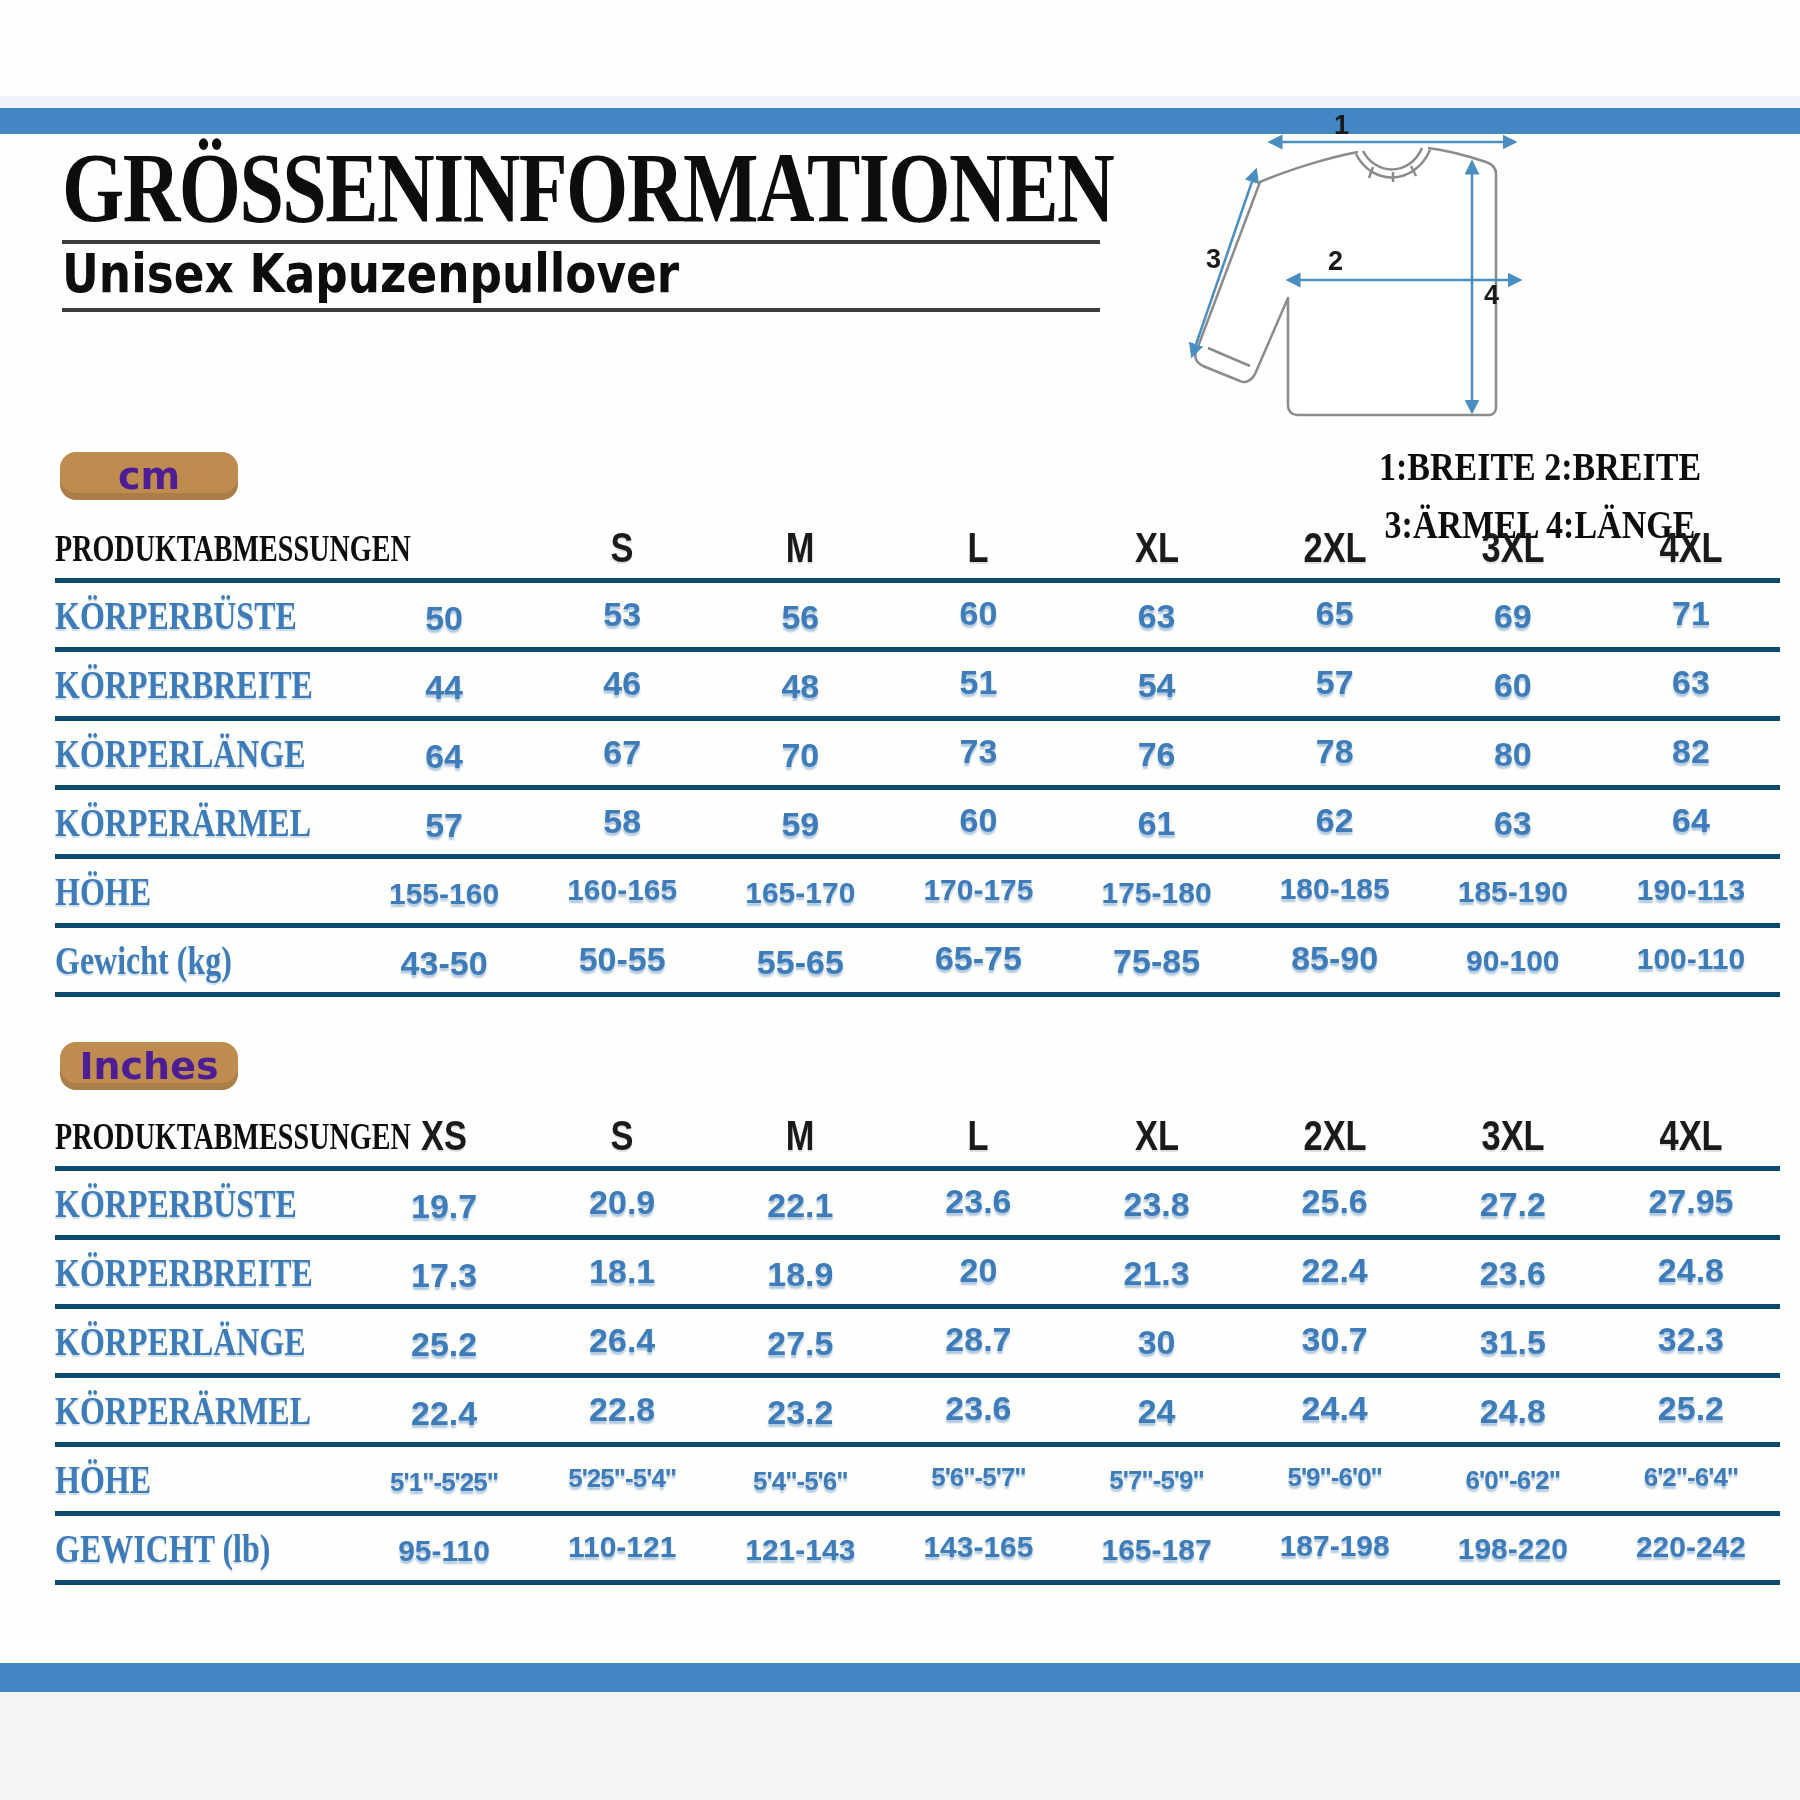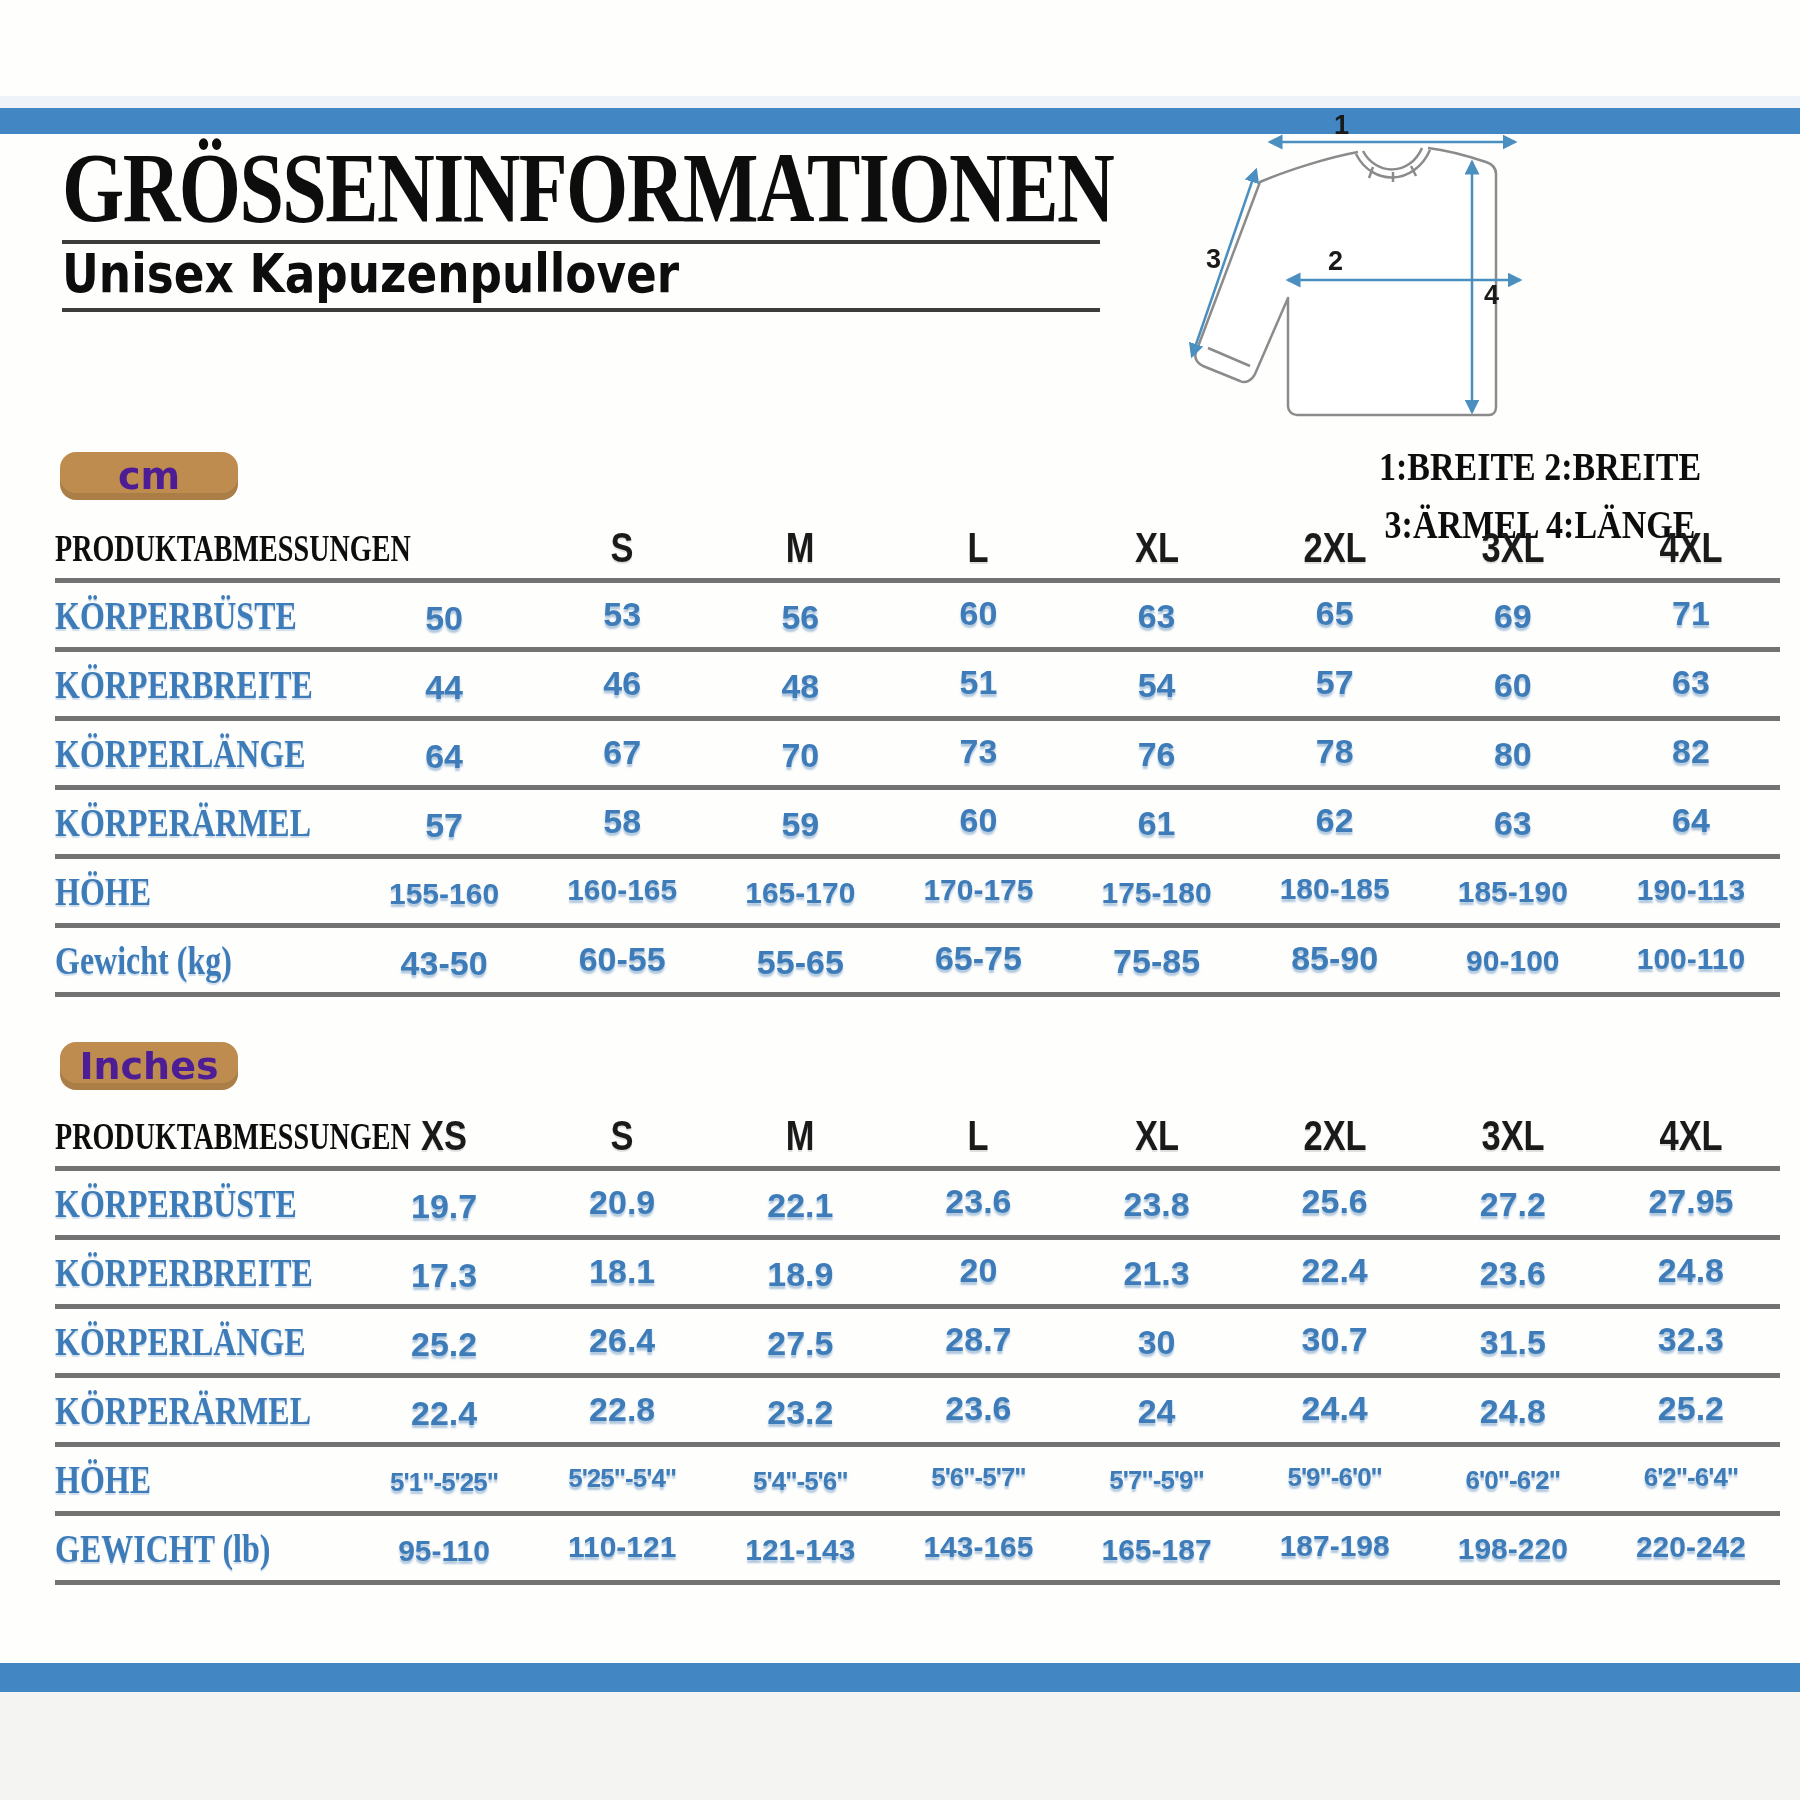--- a/index.html
+++ b/index.html
@@ -38,7 +38,7 @@
   #inches-table{top:1106px;}
 
   .trow{display:grid;grid-template-columns:300px repeat(8,1fr);align-items:center;height:64px;
-        border-bottom:5px solid #737373;}
+        border-bottom:5px solid #0c4a6e;}
   .trow.header{height:60px;}
   .tlabel{font-family:"Liberation Serif",serif;font-weight:bold;font-size:40px;color:#3d7cb8;
           transform:scaleX(.80);transform-origin:left center;white-space:nowrap;

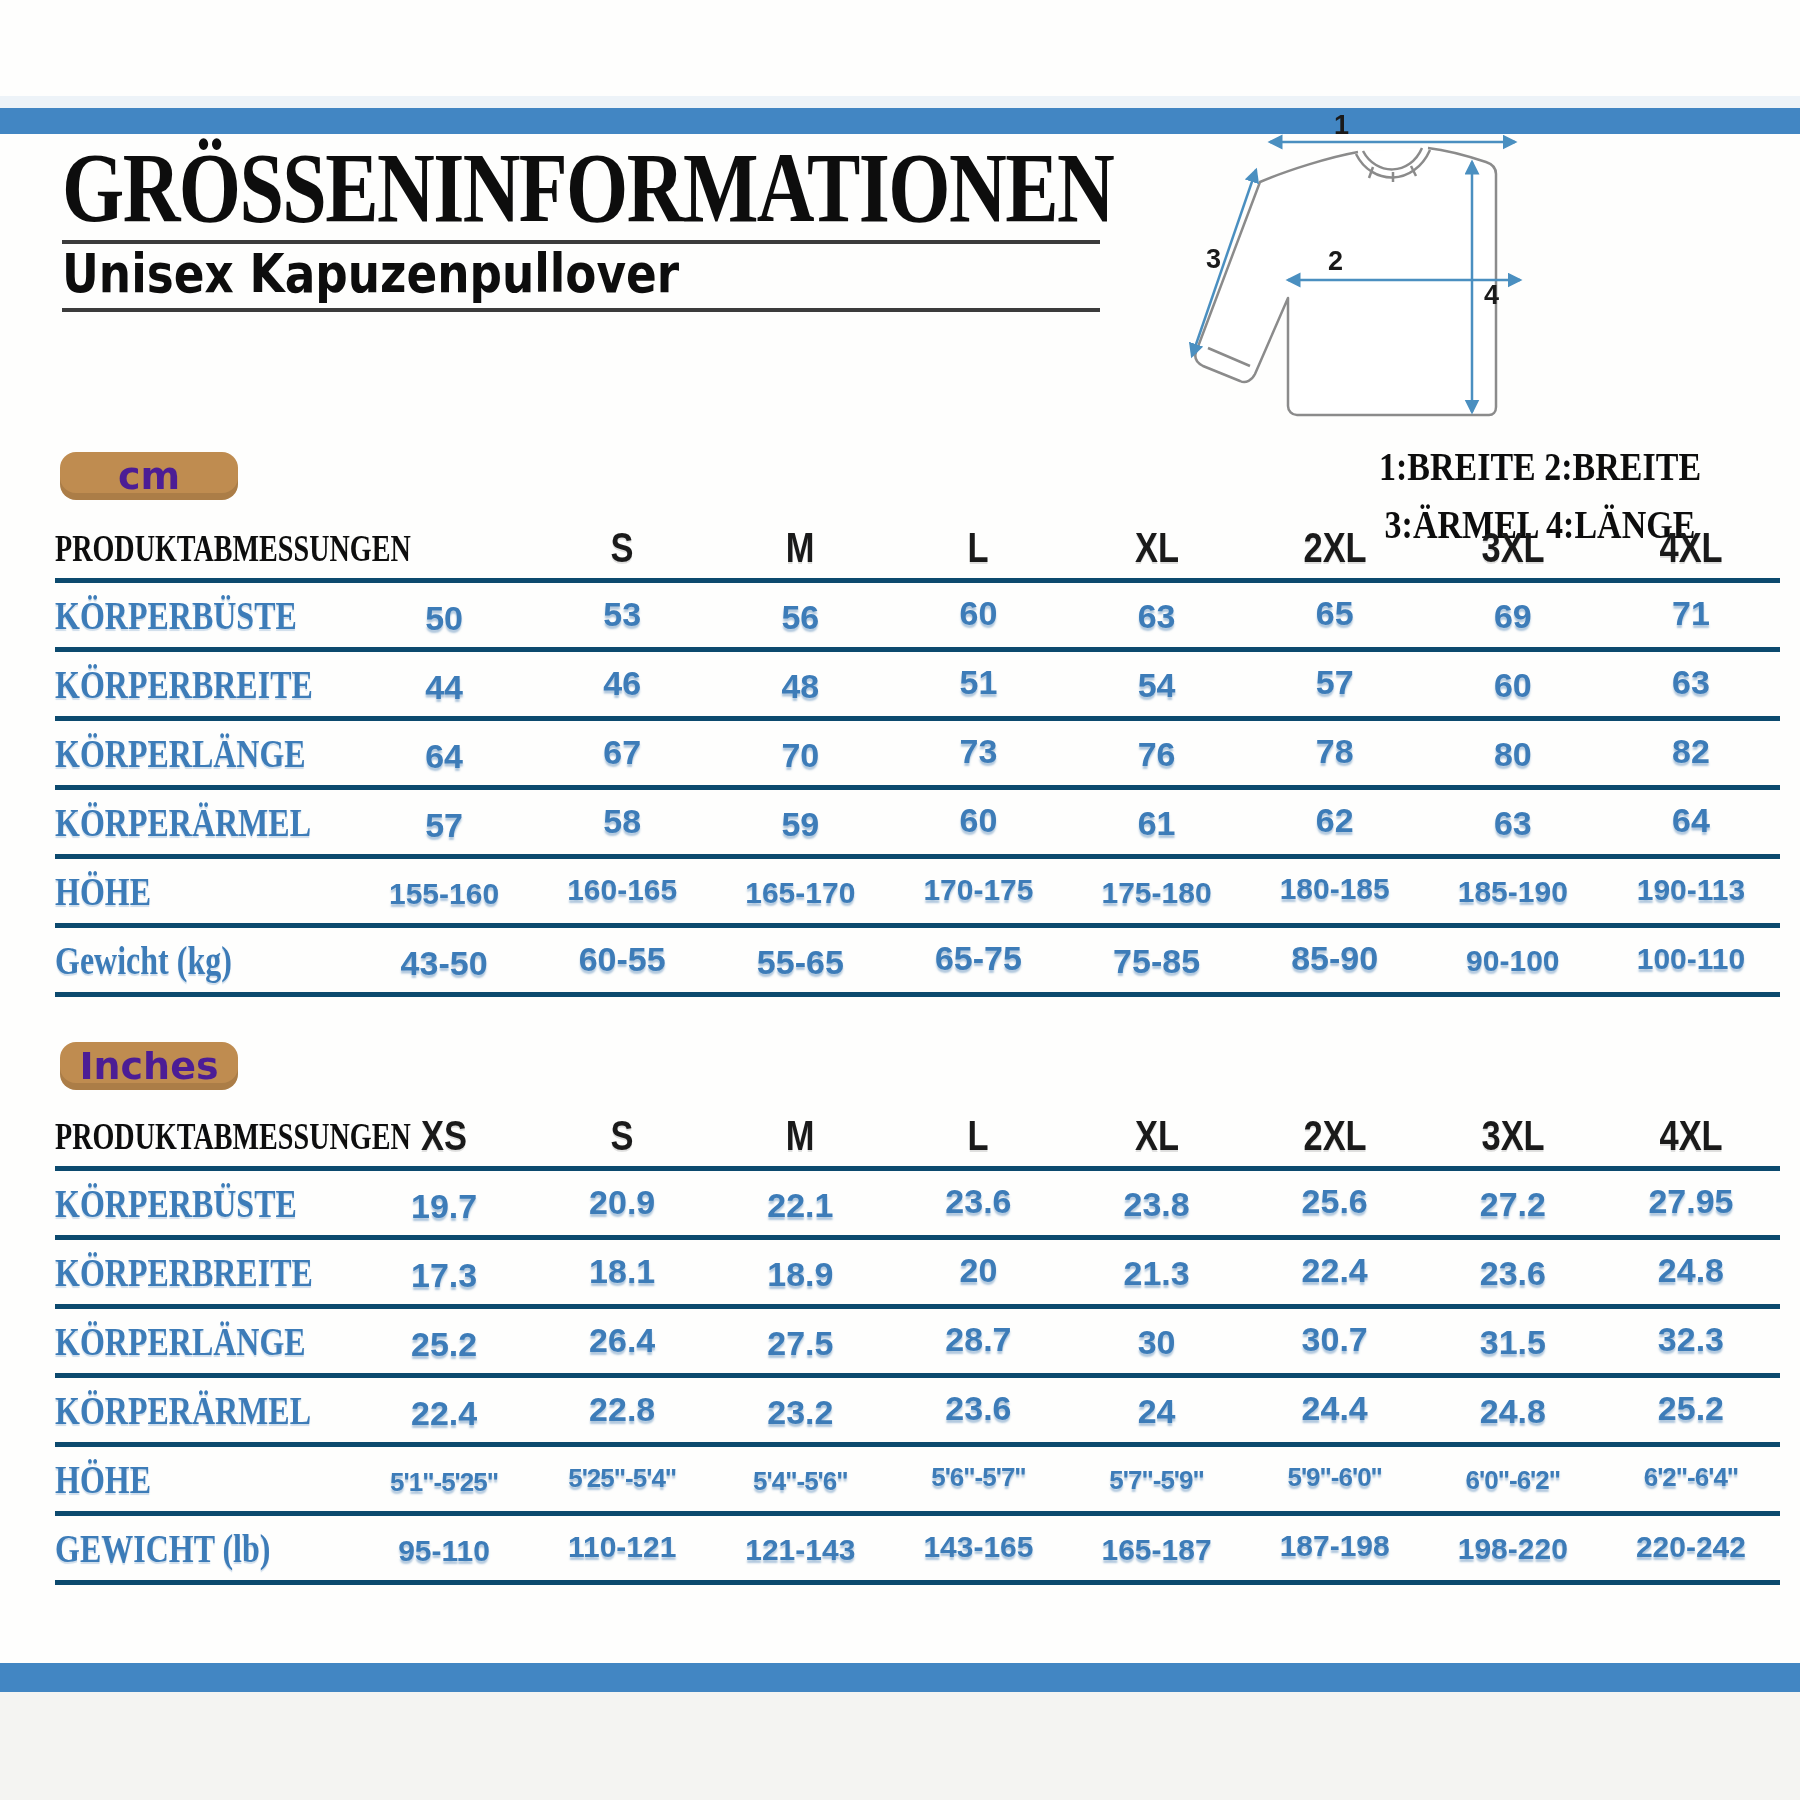--- a/index.html
+++ b/index.html
@@ -179,7 +179,7 @@
       <div class="trow">
         <div class="tlabel">Gewicht (kg)</div>
         <div class="tval ">43-50</div>
-        <div class="tval ">60-55</div>
+        <div class="tval ">50-55</div>
         <div class="tval ">55-65</div>
         <div class="tval ">65-75</div>
         <div class="tval ">75-85</div>

